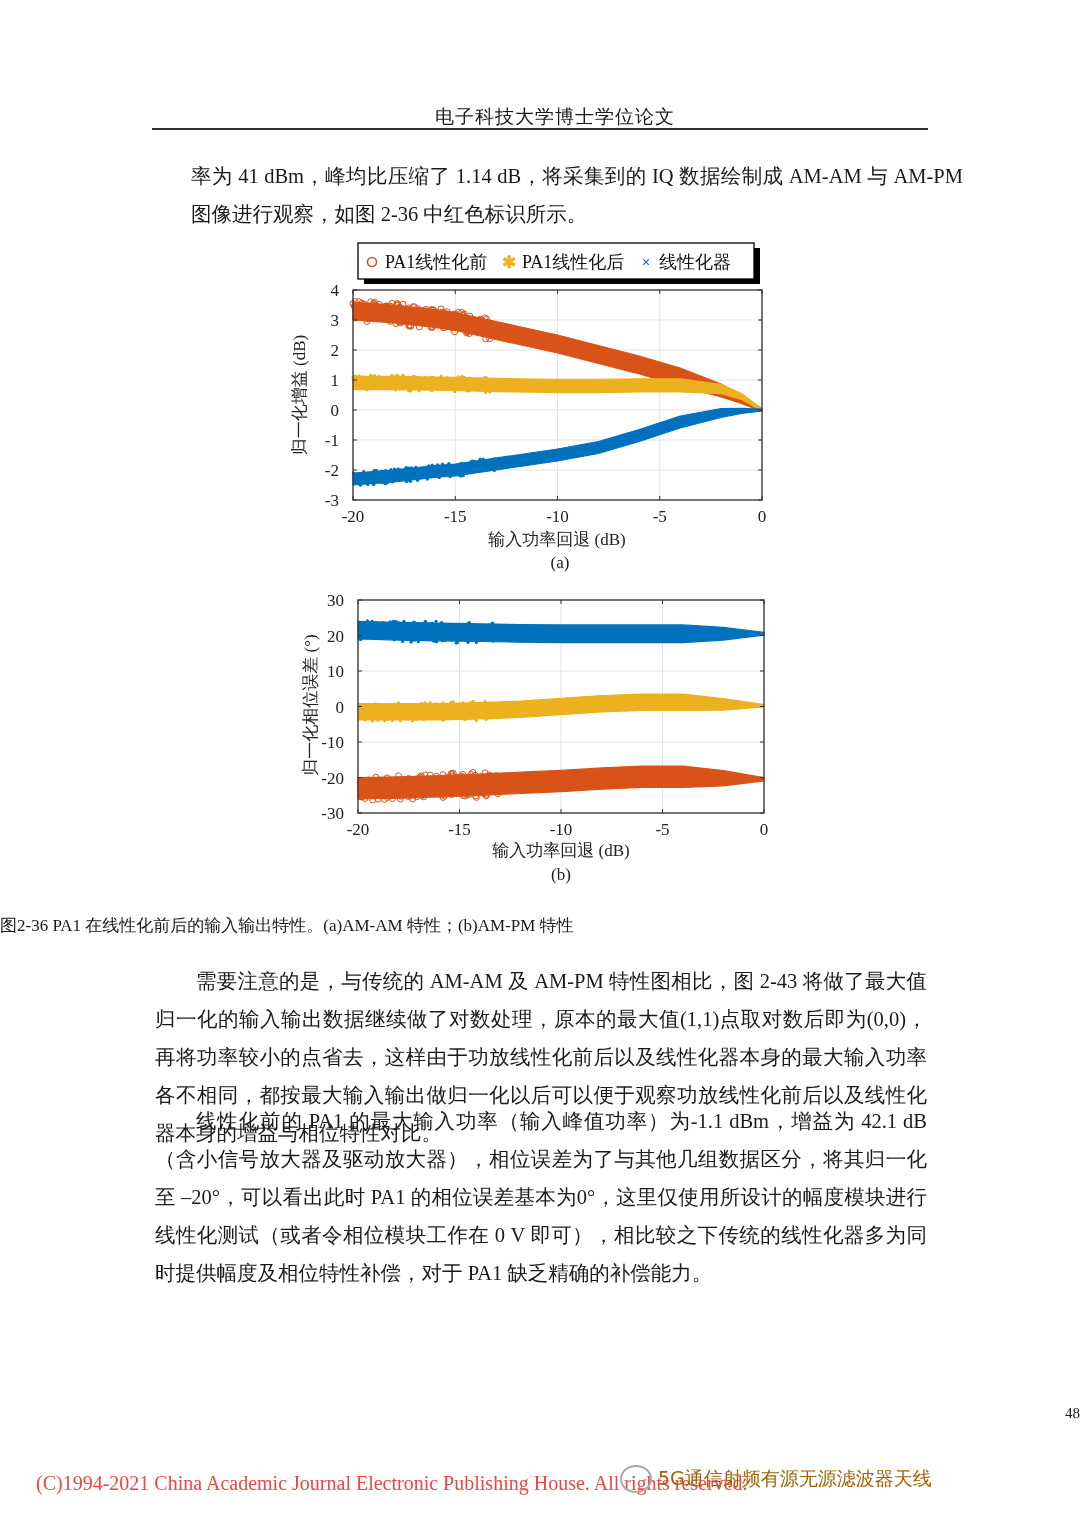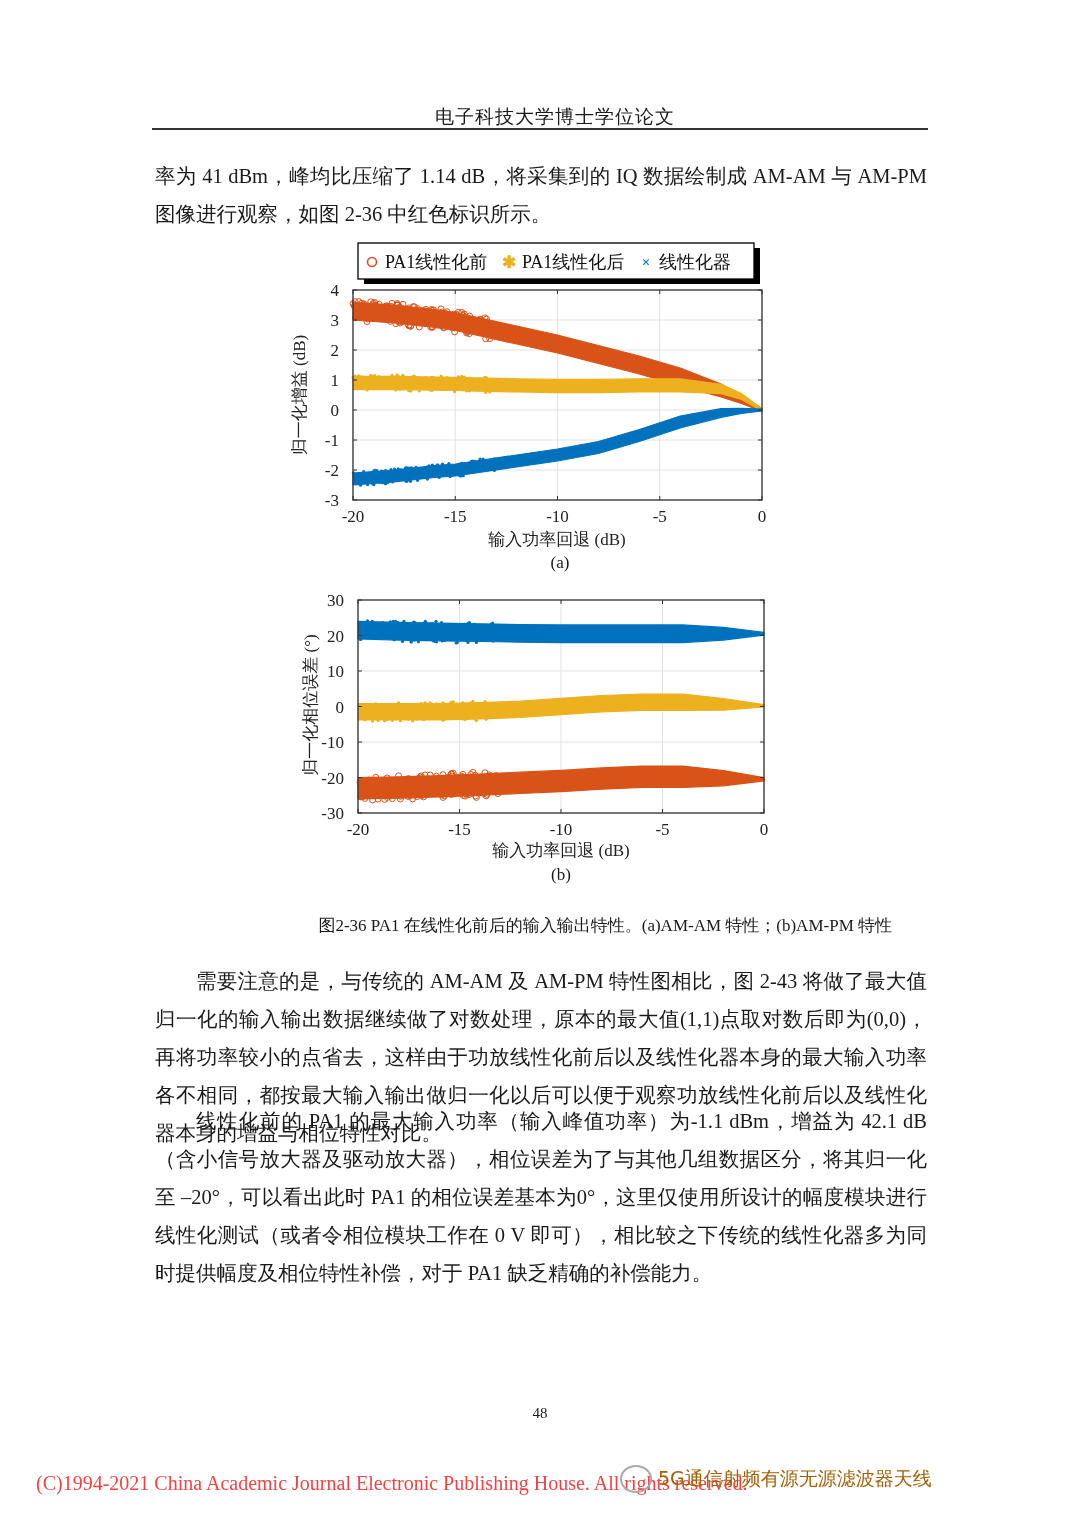--- a/index.html
+++ b/index.html
@@ -22,7 +22,7 @@
 <div class="header">电子科技大学博士学位论文</div>
 <div class="header-rule"></div>
 
-<div class="para" style="top:157px;">
+<div class="para" style="top:157px;margin-left:36px;">
   <p>率为 41 dBm，峰均比压缩了 1.14 dB，将采集到的 IQ 数据绘制成 AM-AM 与 AM-PM 图像进行观察，如图 2-36 中红色标识所示。</p>
 </div>
 

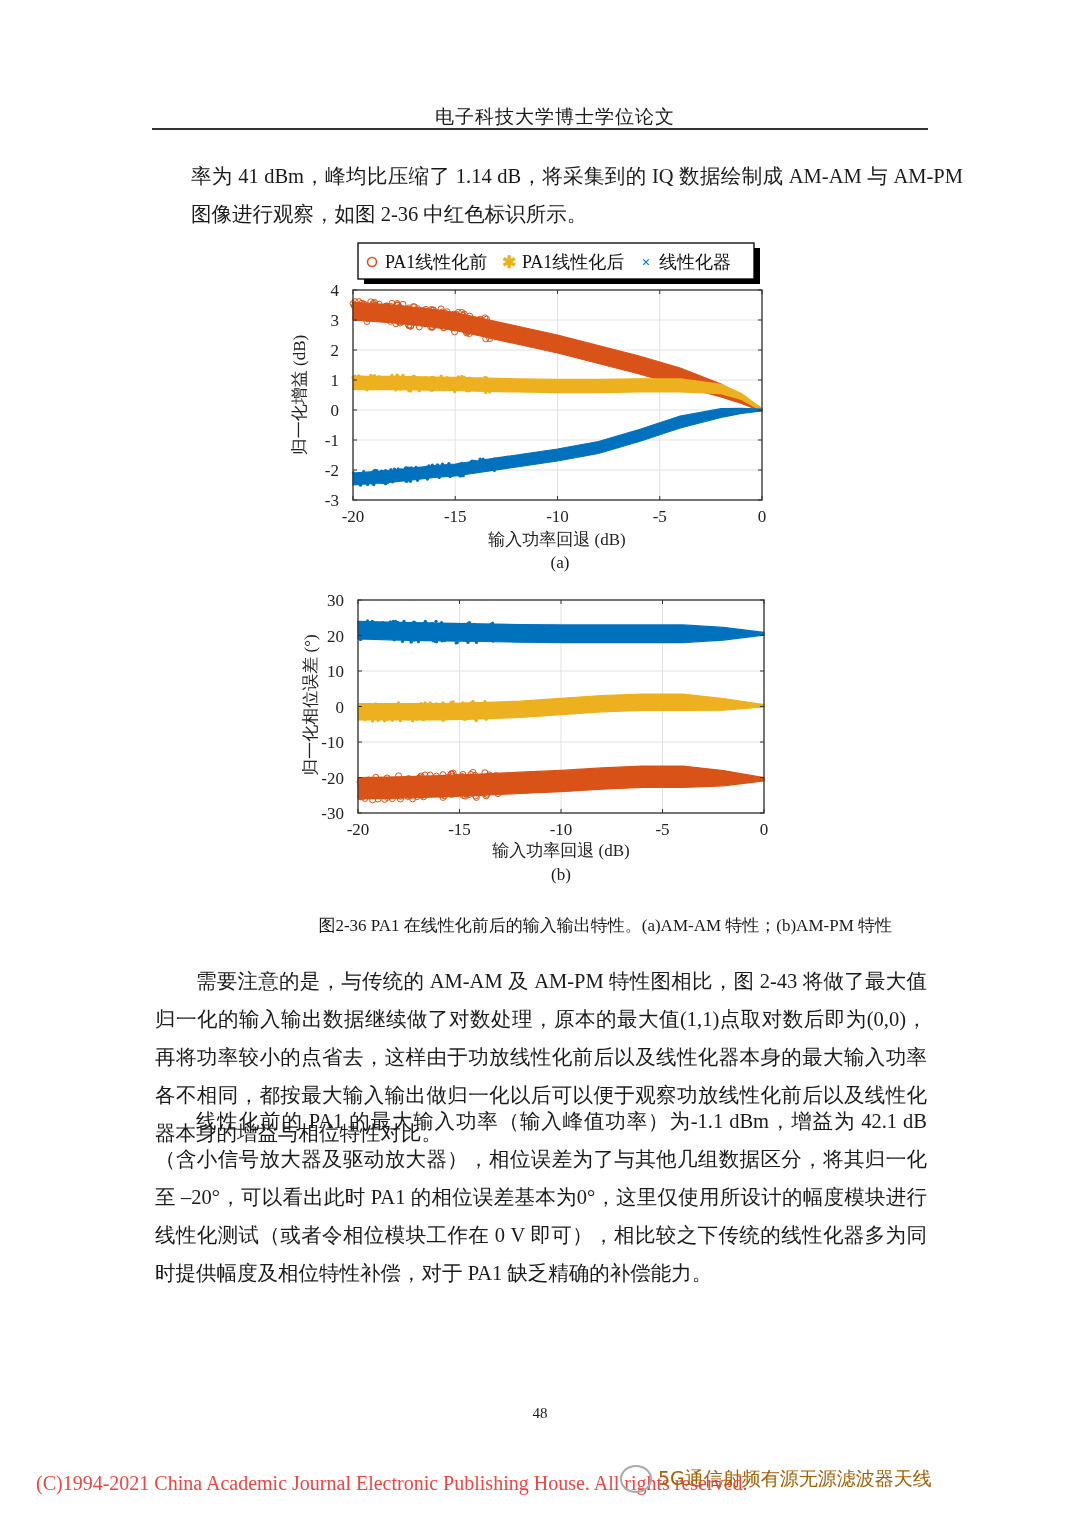--- a/index.html
+++ b/index.html
@@ -9,7 +9,7 @@
   .para{position:absolute;left:155px;width:772px;font-size:20.5px;line-height:38px;text-align:justify;}
   .para p{margin:0;}
   .indent{text-indent:41px;}
-  .caption{position:absolute;left:0;width:892px;text-align:right;font-size:17px;}
+  .caption{position:absolute;left:0;width:892px;text-align:left;font-size:17px;}
   .sub{position:absolute;text-align:center;font-size:17px;}
   .pageno{position:absolute;left:0;width:1080px;top:1405px;text-align:center;font-size:15px;}
   .footer{position:absolute;left:36px;top:1472px;font-size:20px;color:#ef4444;white-space:nowrap;}

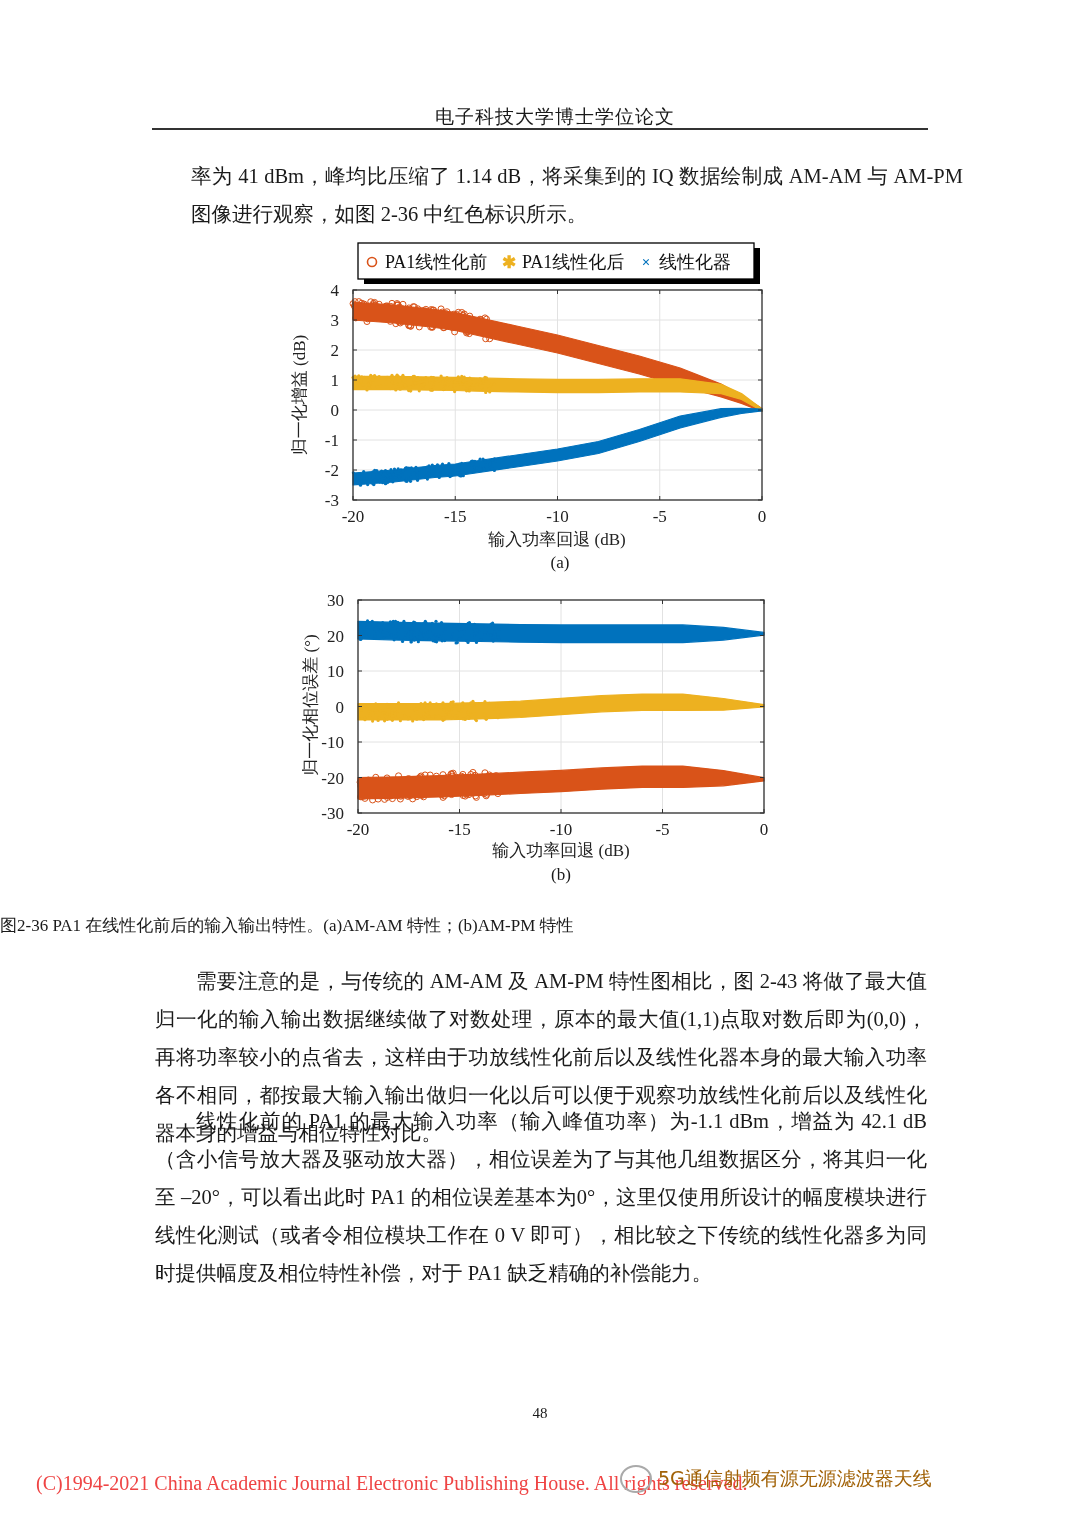--- a/index.html
+++ b/index.html
@@ -11,7 +11,7 @@
   .indent{text-indent:41px;}
   .caption{position:absolute;left:0;width:892px;text-align:left;font-size:17px;}
   .sub{position:absolute;text-align:center;font-size:17px;}
-  .pageno{position:absolute;left:0;width:1080px;top:1405px;text-align:center;font-size:15px;}
+  .pageno{position:absolute;left:0;width:1080px;top:1405px;text-align:right;font-size:15px;}
   .footer{position:absolute;left:36px;top:1472px;font-size:20px;color:#ef4444;white-space:nowrap;}
   .watermark{position:absolute;left:620px;top:1465px;font-family:"DejaVu Sans",sans-serif;font-size:19px;color:#a16207;white-space:nowrap;}
   svg text{font-family:"Liberation Serif","DejaVu Serif",serif;}

